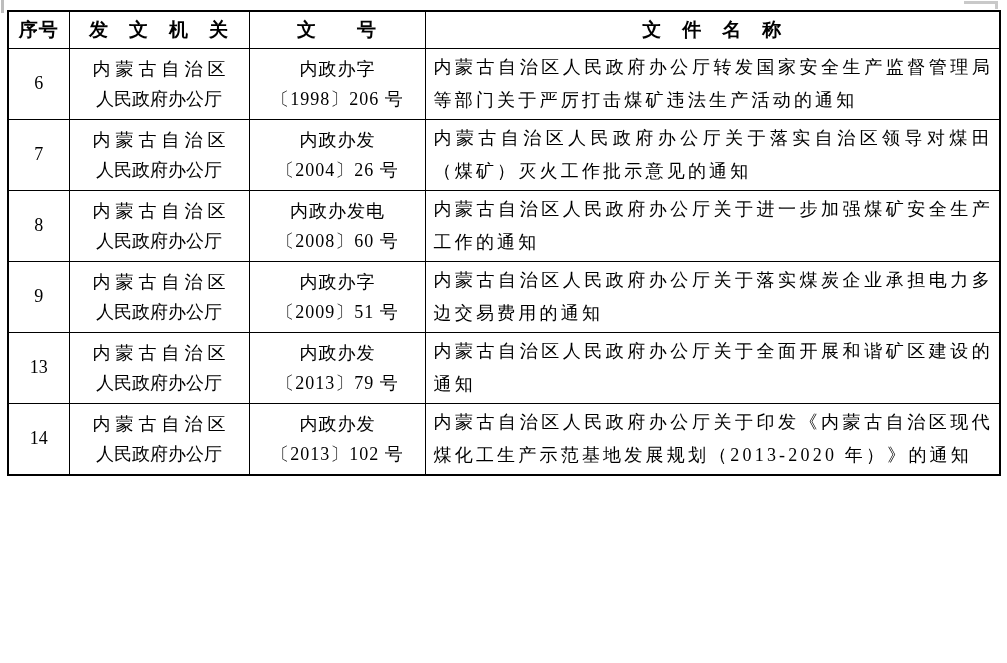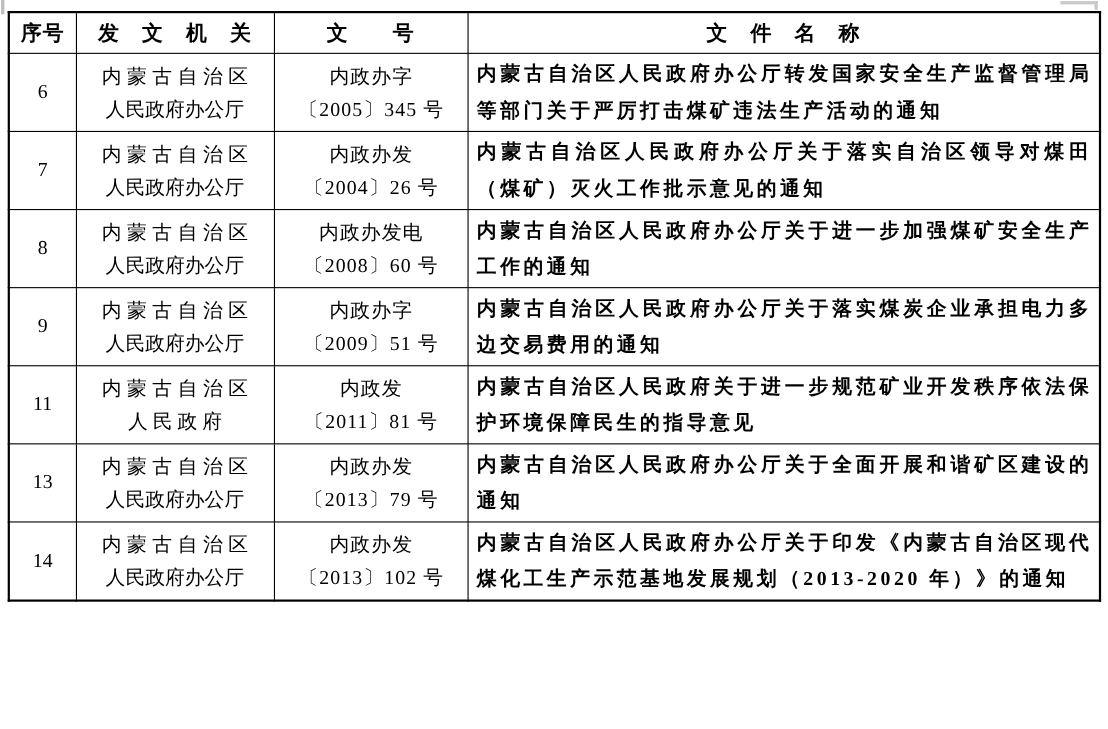--- a/index.html
+++ b/index.html
@@ -71,7 +71,7 @@
   }
   td.c-docno .cell-line { letter-spacing: 1px; margin-right: -1px; }
 
-  td.c-title { padding: 2px 6px 2px 8px; font-weight: bold; }
+  td.c-title { padding: 2px 6px 2px 8px; }
   .title-text {
     font-size: 18px;
     line-height: 33px;

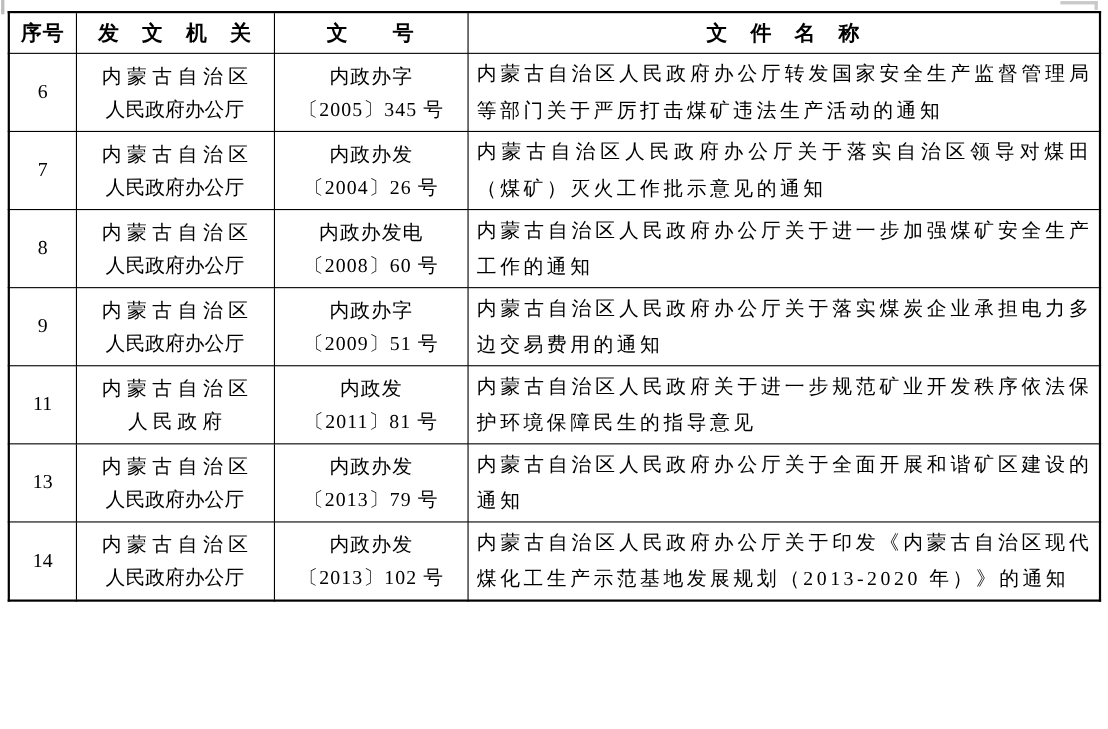--- a/index.html
+++ b/index.html
@@ -113,7 +113,7 @@
       </td>
       <td class="c-docno">
         <div class="cell-line">内政办字</div>
-        <div class="cell-line">〔2005〕345 号</div>
+        <div class="cell-line">〔1998〕206 号</div>
       </td>
       <td class="c-title">
         <div class="title-text">内蒙古自治区人民政府办公厅转发国家安全生产监督管理局等部门关于严厉打击煤矿违法生产活动的通知</div>

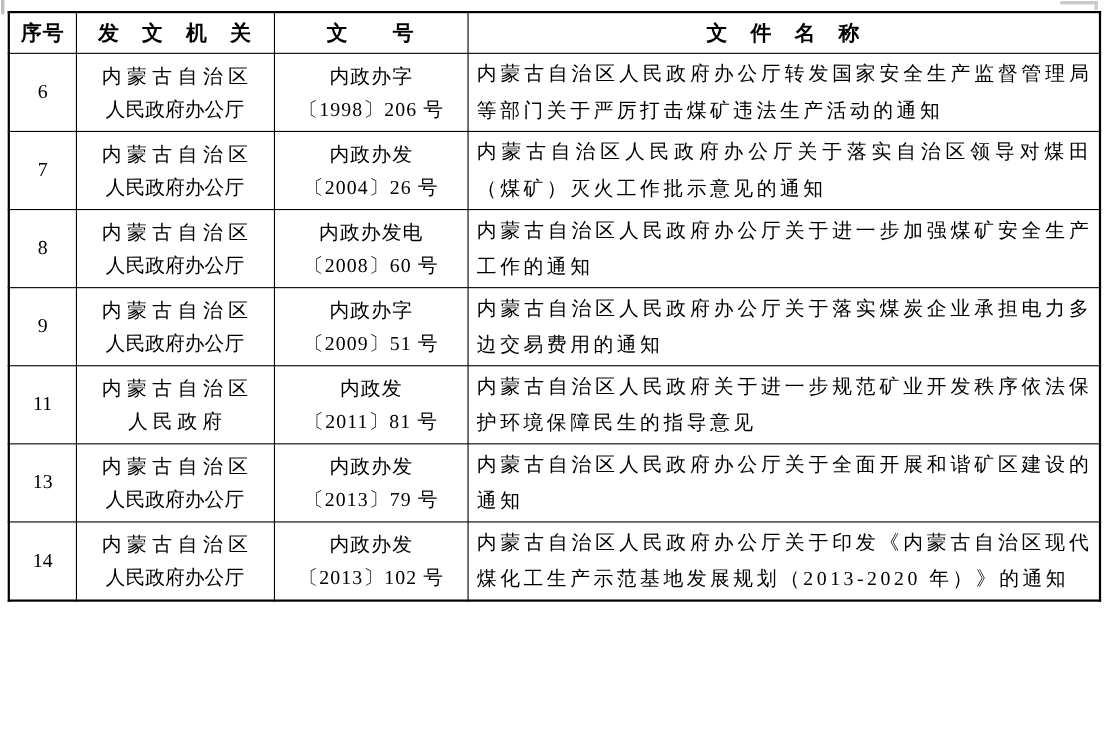--- a/index.html
+++ b/index.html
@@ -166,20 +166,6 @@
     </tr>
 
 
-    <tr>
-      <td class="c-index">11</td>
-      <td class="c-agency">
-        <div class="cell-line first">内蒙古自治区</div>
-        <div class="cell-line">人 民 政 府</div>
-      </td>
-      <td class="c-docno">
-        <div class="cell-line">内政发</div>
-        <div class="cell-line">〔2011〕81 号</div>
-      </td>
-      <td class="c-title">
-        <div class="title-text">内蒙古自治区人民政府关于进一步规范矿业开发秩序依法保护环境保障民生的指导意见</div>
-      </td>
-    </tr>
 
 
     <tr>

